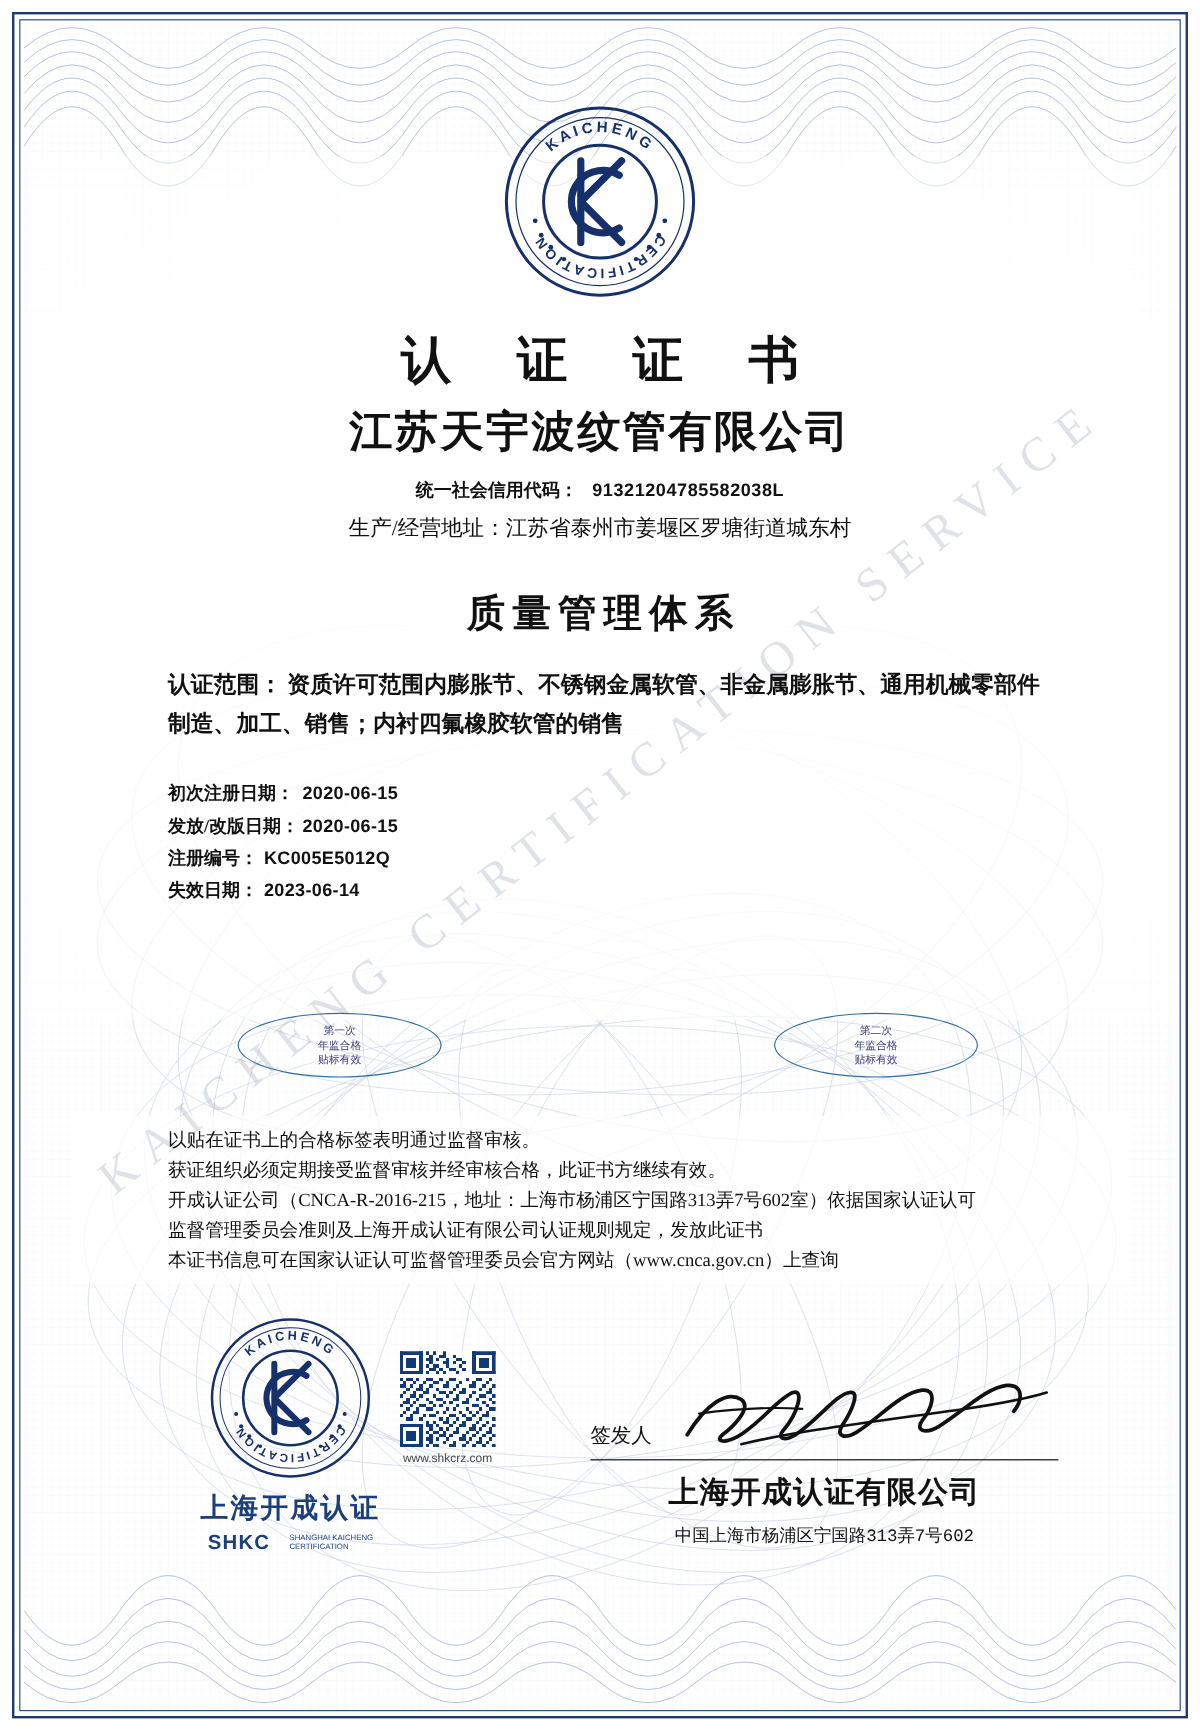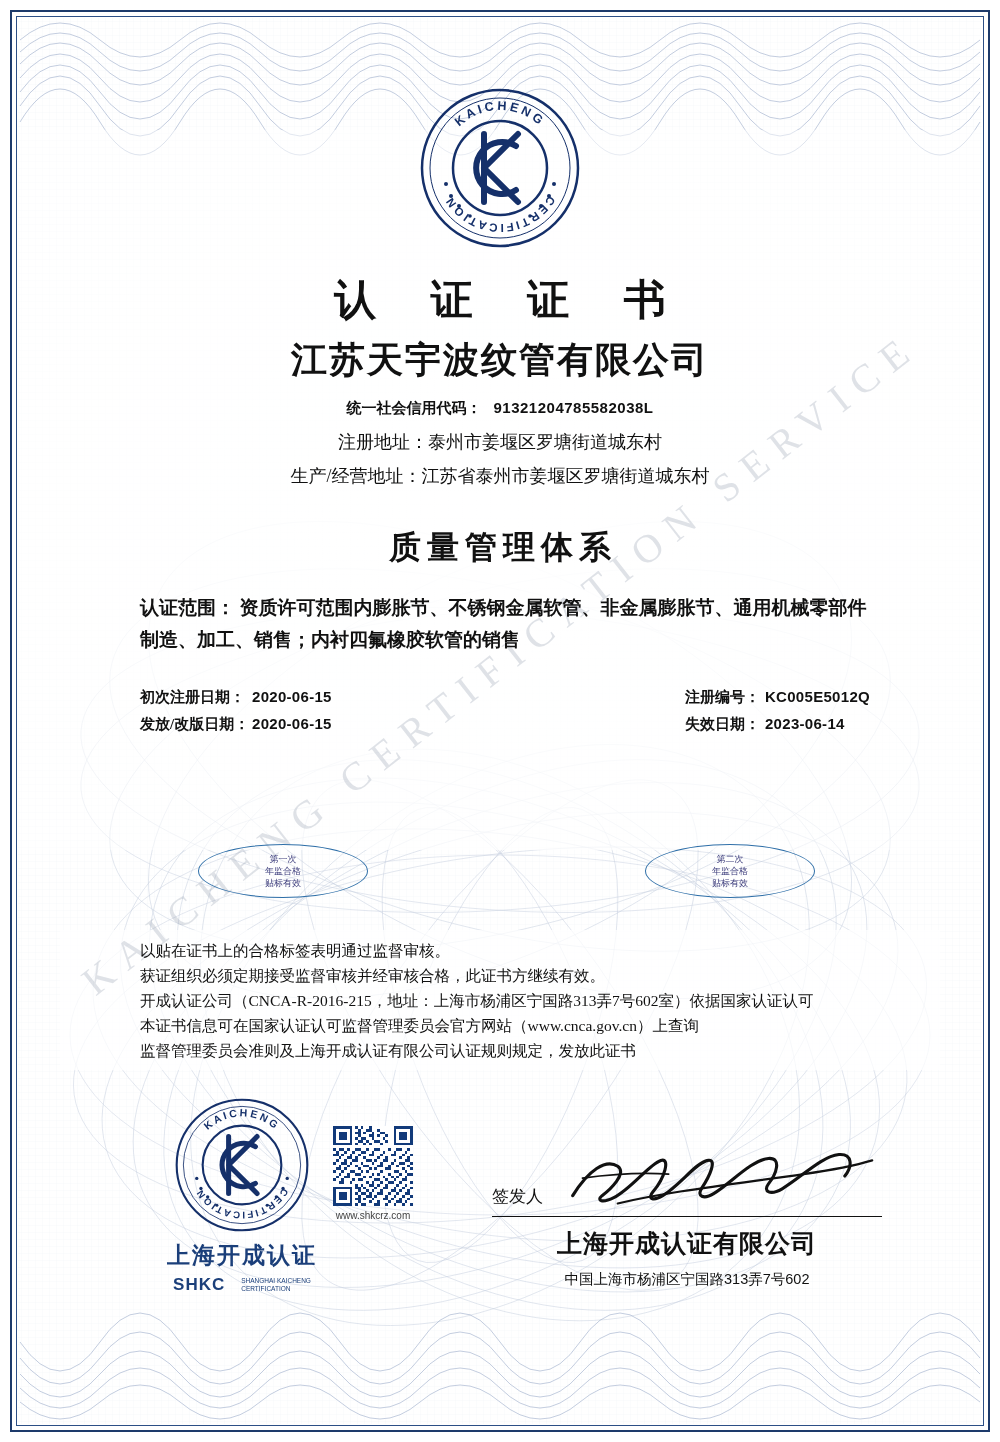--- a/index.html
+++ b/index.html
@@ -439,7 +439,6 @@
       <span>统一社会信用代码：</span><span class="code">91321204785582038L</span>
     </div>
 
-    <div class="addr">注册地址：泰州市姜堰区罗塘街道城东村</div>
     <div class="addr second">生产/经营地址：江苏省泰州市姜堰区罗塘街道城东村</div>
 
     <div class="system">质量管理体系</div>

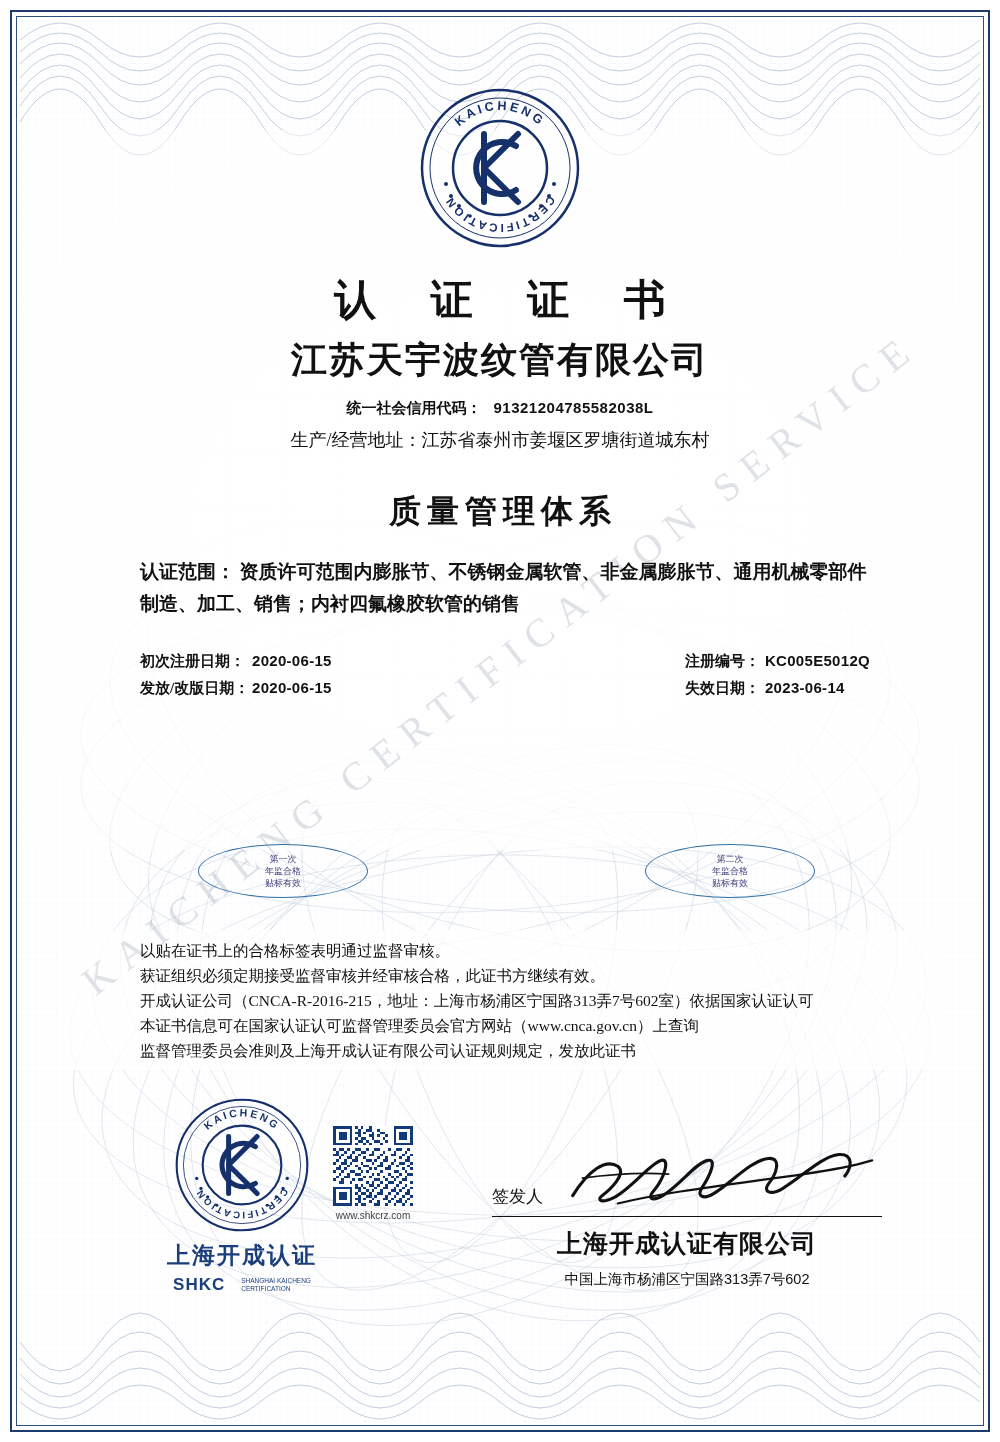--- a/index.html
+++ b/index.html
@@ -165,6 +165,7 @@
     display: flex;
     justify-content: space-between;
     font-family: "Liberation Serif", serif;
+    flex-direction: column;
   }
   .date-col { }
   .date-line {

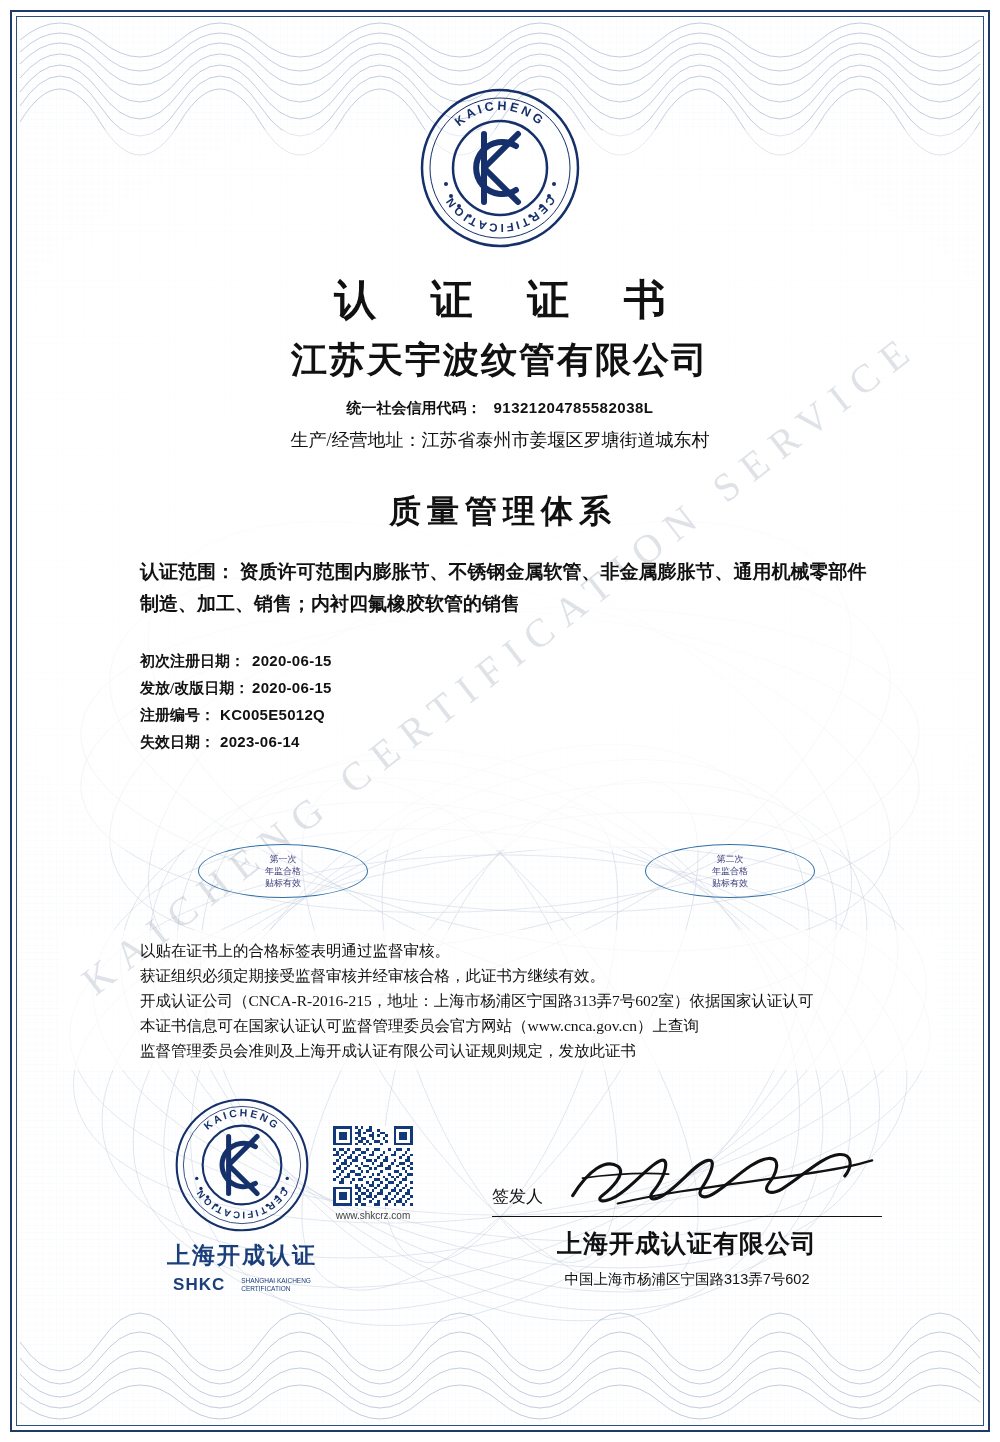--- a/index.html
+++ b/index.html
@@ -491,8 +491,8 @@
     <div>以贴在证书上的合格标签表明通过监督审核。</div>
     <div>获证组织必须定期接受监督审核并经审核合格，此证书方继续有效。</div>
     <div>开成认证公司（CNCA-R-2016-215，地址：上海市杨浦区宁国路313弄7号602室）依据国家认证认可</div>
+    <div>监督管理委员会准则及上海开成认证有限公司认证规则规定，发放此证书</div>
     <div>本证书信息可在国家认证认可监督管理委员会官方网站（www.cnca.gov.cn）上查询</div>
-    <div>监督管理委员会准则及上海开成认证有限公司认证规则规定，发放此证书</div>
   </div>
 
   <div class="footer">

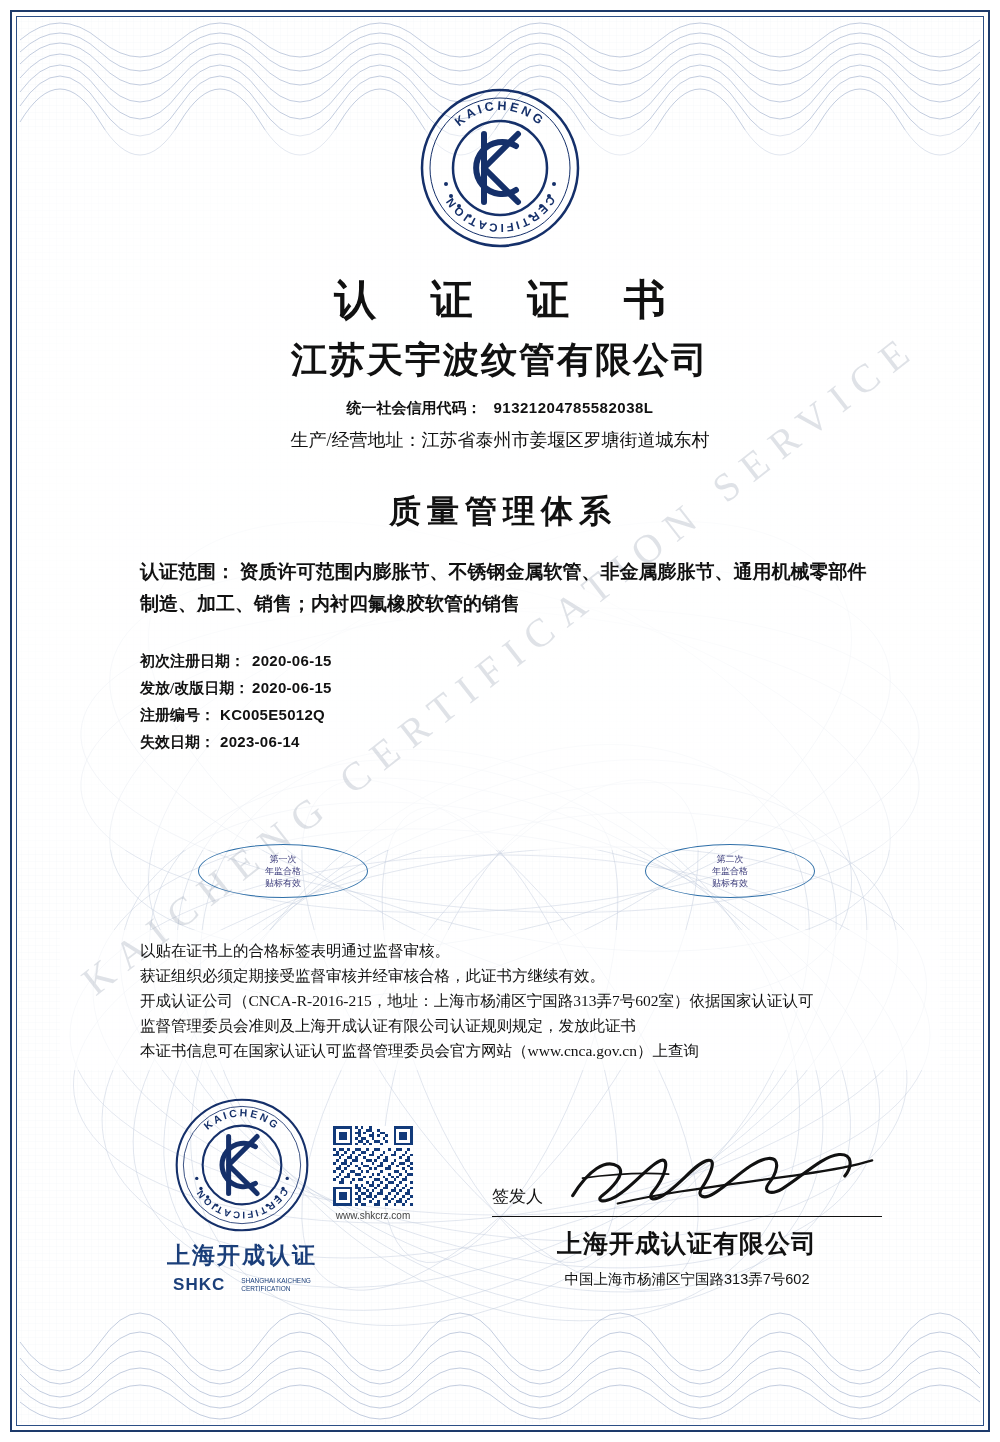--- a/index.html
+++ b/index.html
@@ -317,7 +317,7 @@
   }
   .org-addr {
     text-align: center;
-    font-family: Liberation Sans, sans-serif;
+    font-family: Liberation Mono, monospace;
     font-size: 14.5px;
     color: #111;
     margin-top: 10px;

